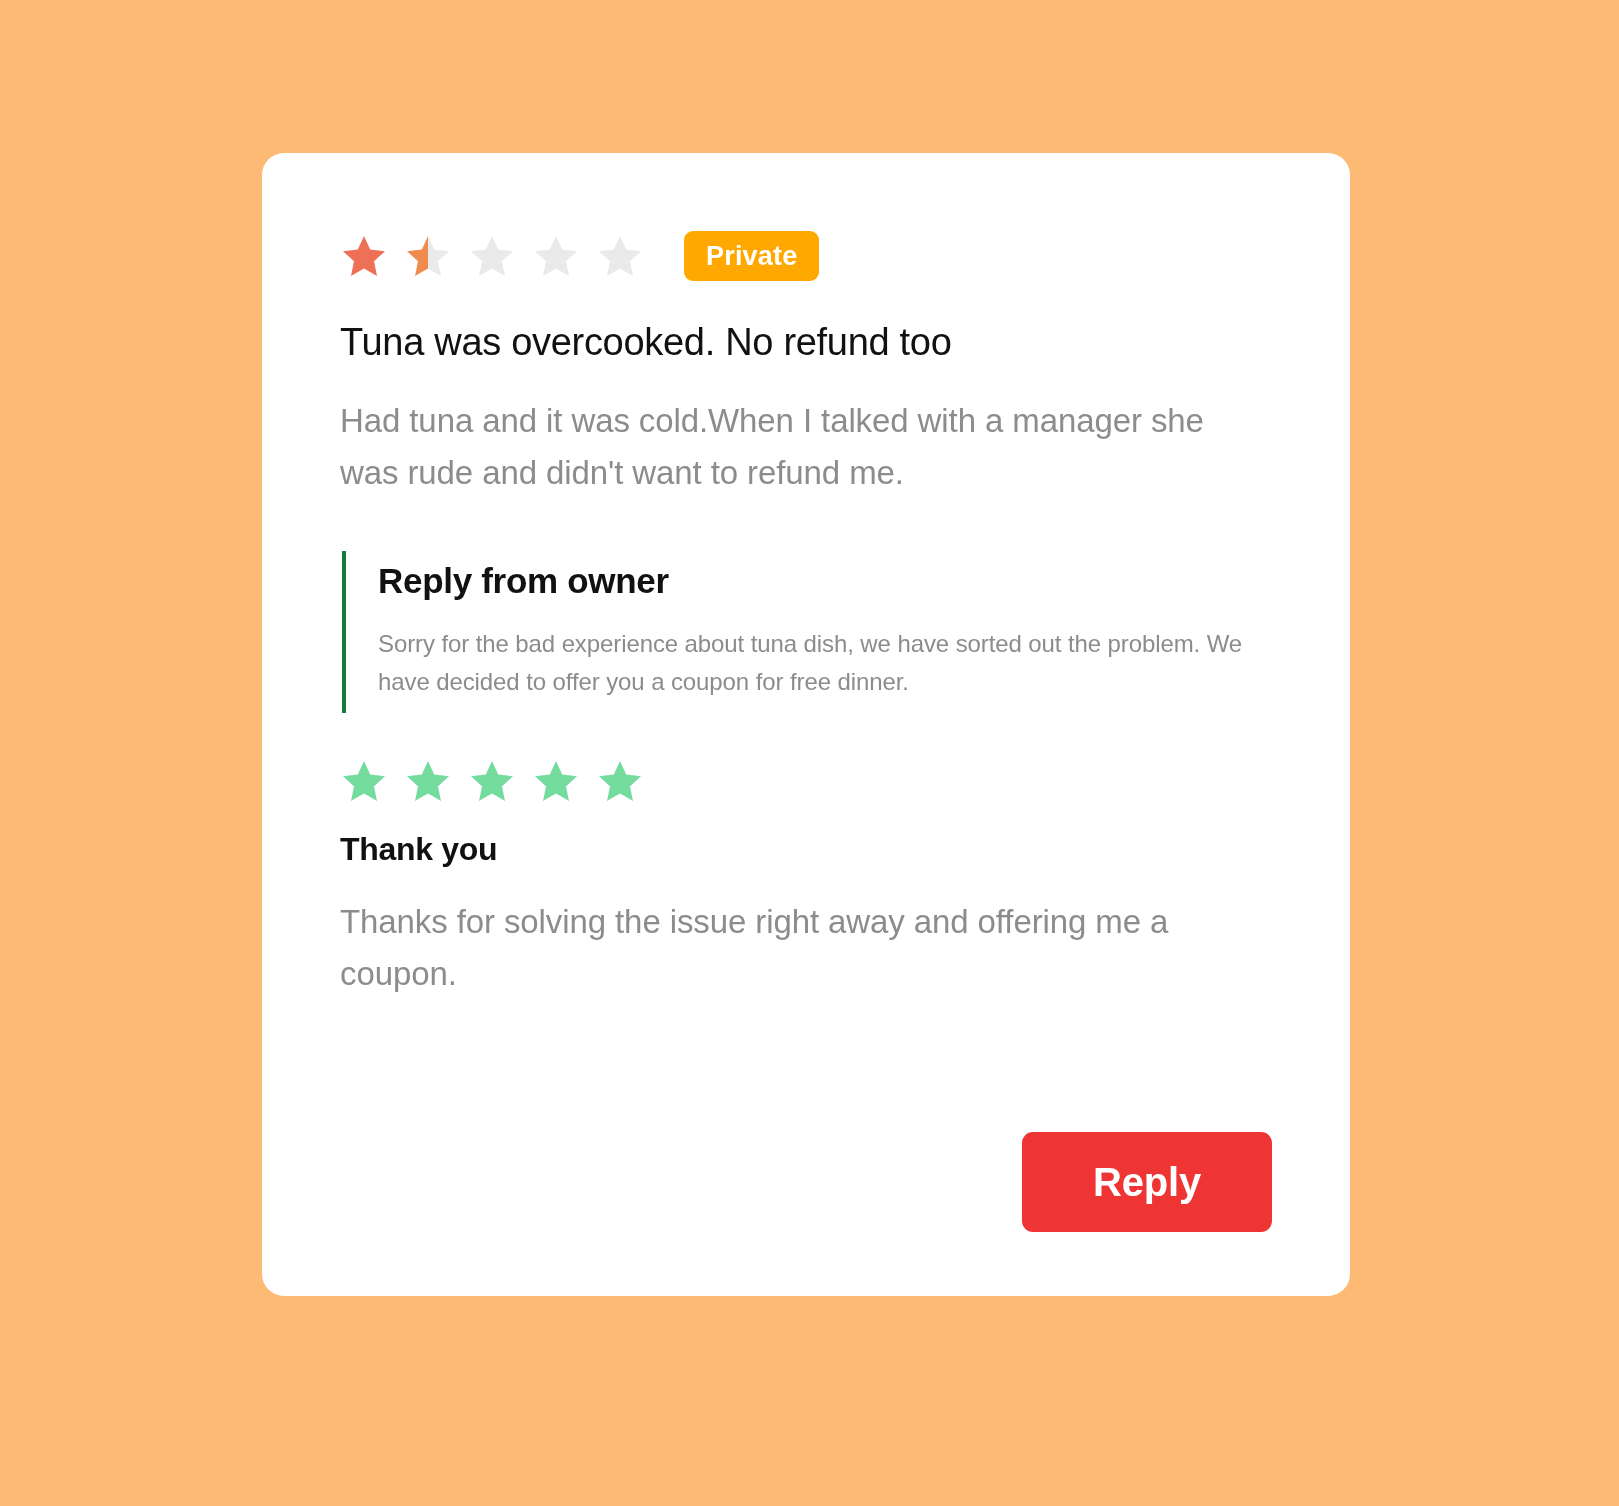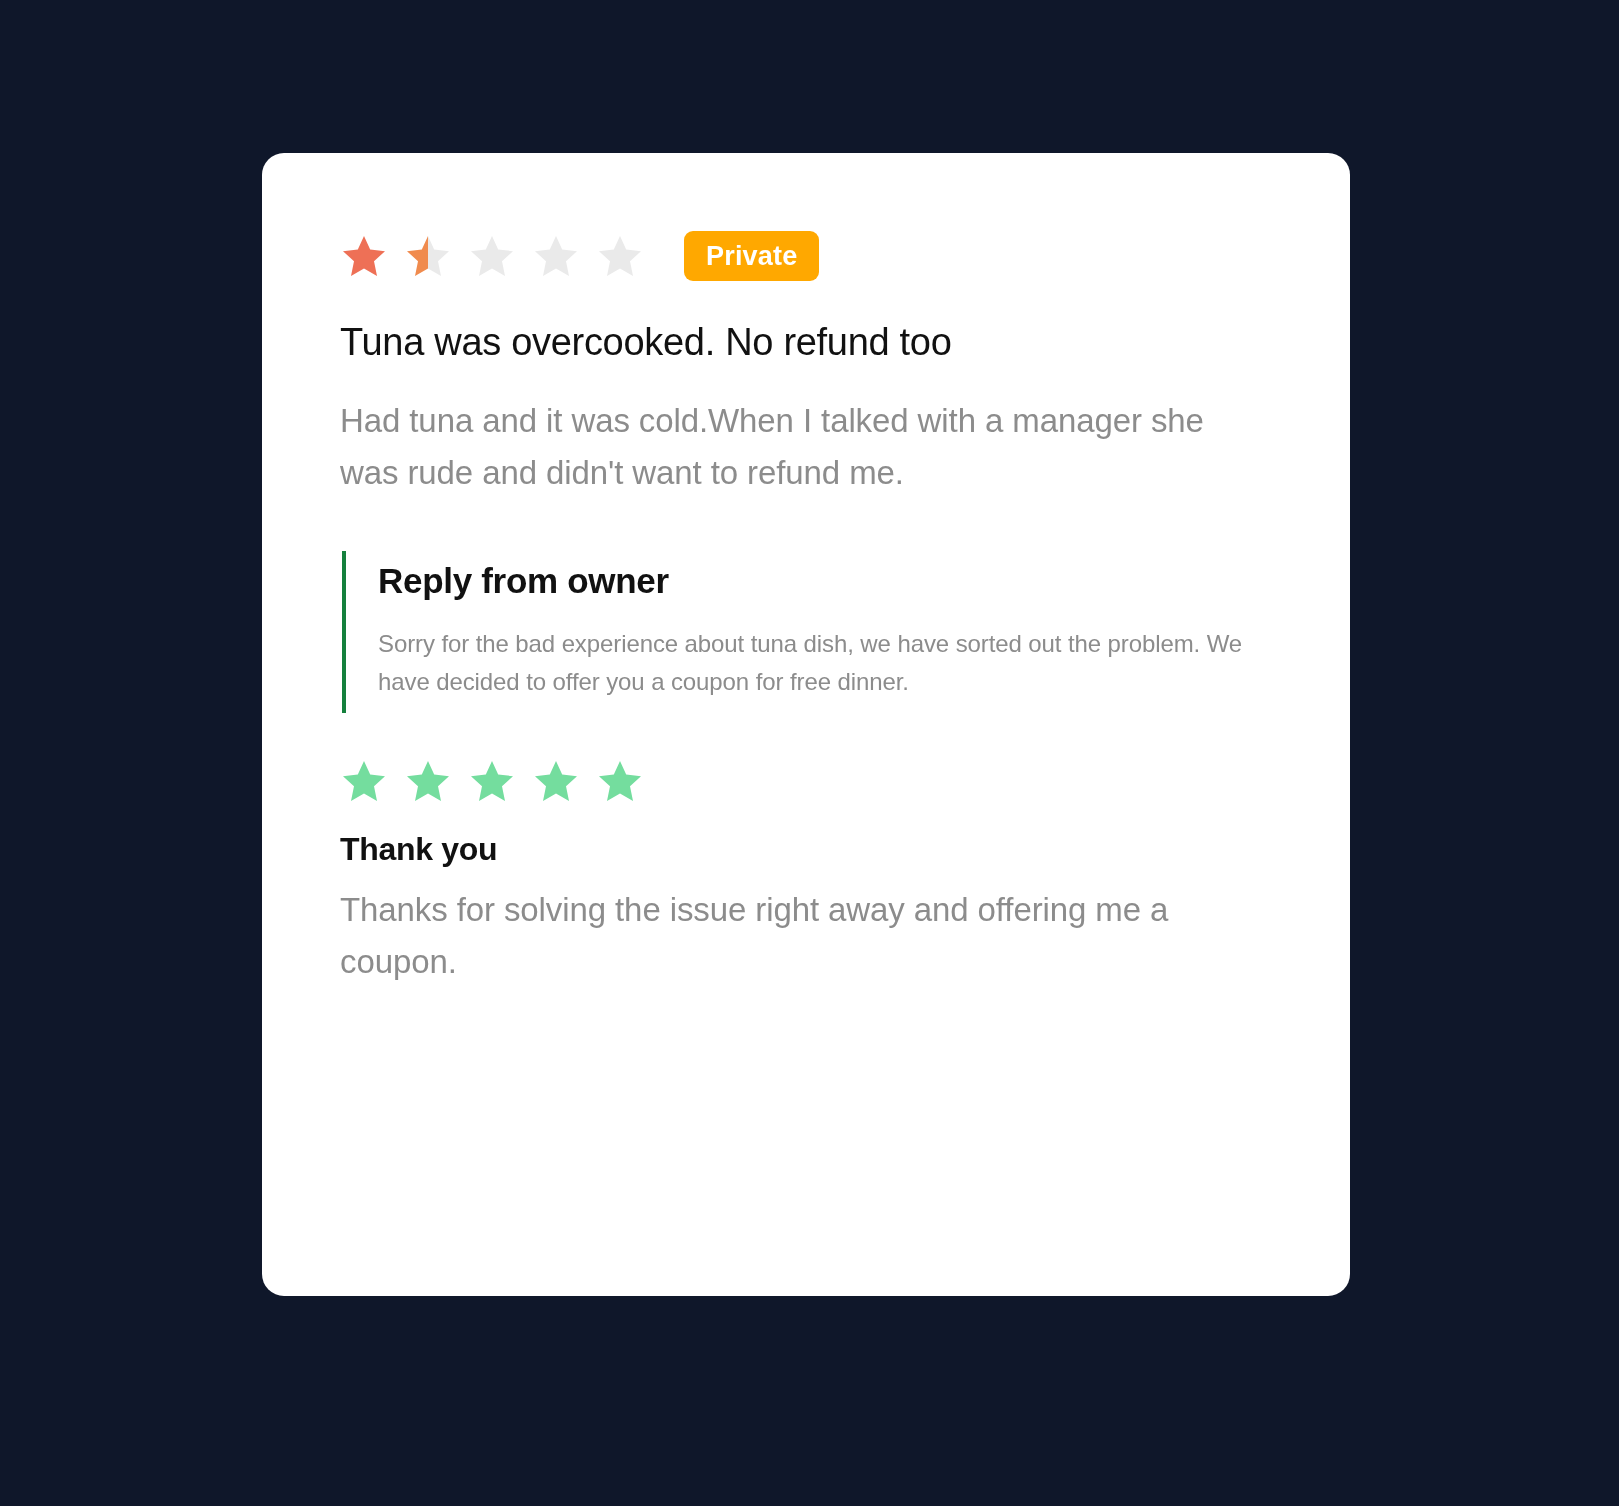--- a/index.html
+++ b/index.html
@@ -16,7 +16,7 @@
     position:relative;
     width:1619px;
     height:1506px;
-    background:#0f172a;
+    background:#fdba74;
   }
 
   

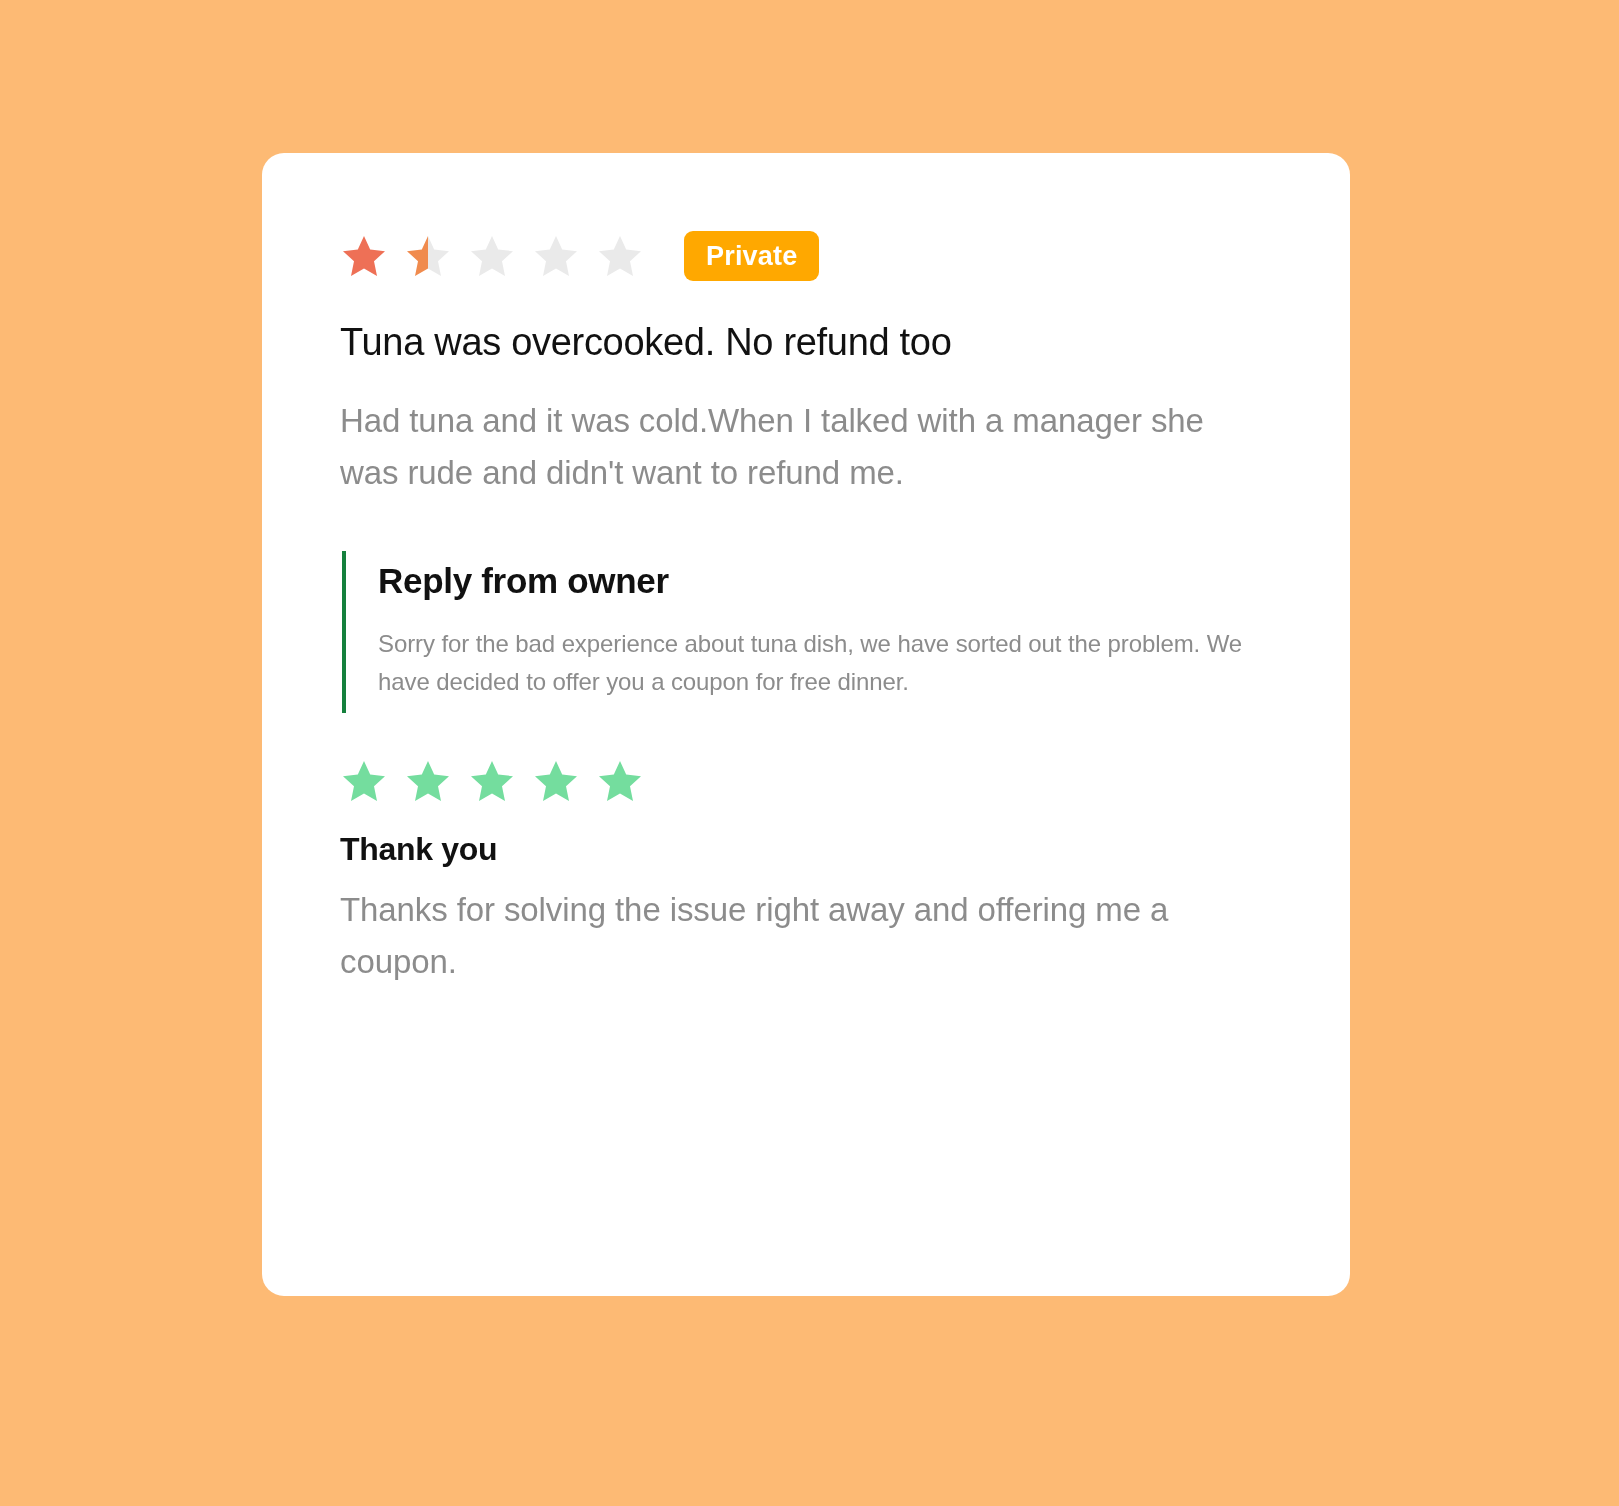--- a/index.html
+++ b/index.html
@@ -121,7 +121,7 @@
     letter-spacing:-0.3px;
   }
   .followup-body {
-    margin-top:16px;
+    margin-top:28px;
     font-size:33px;
     line-height:1.58;
     color:#8C8C8C;

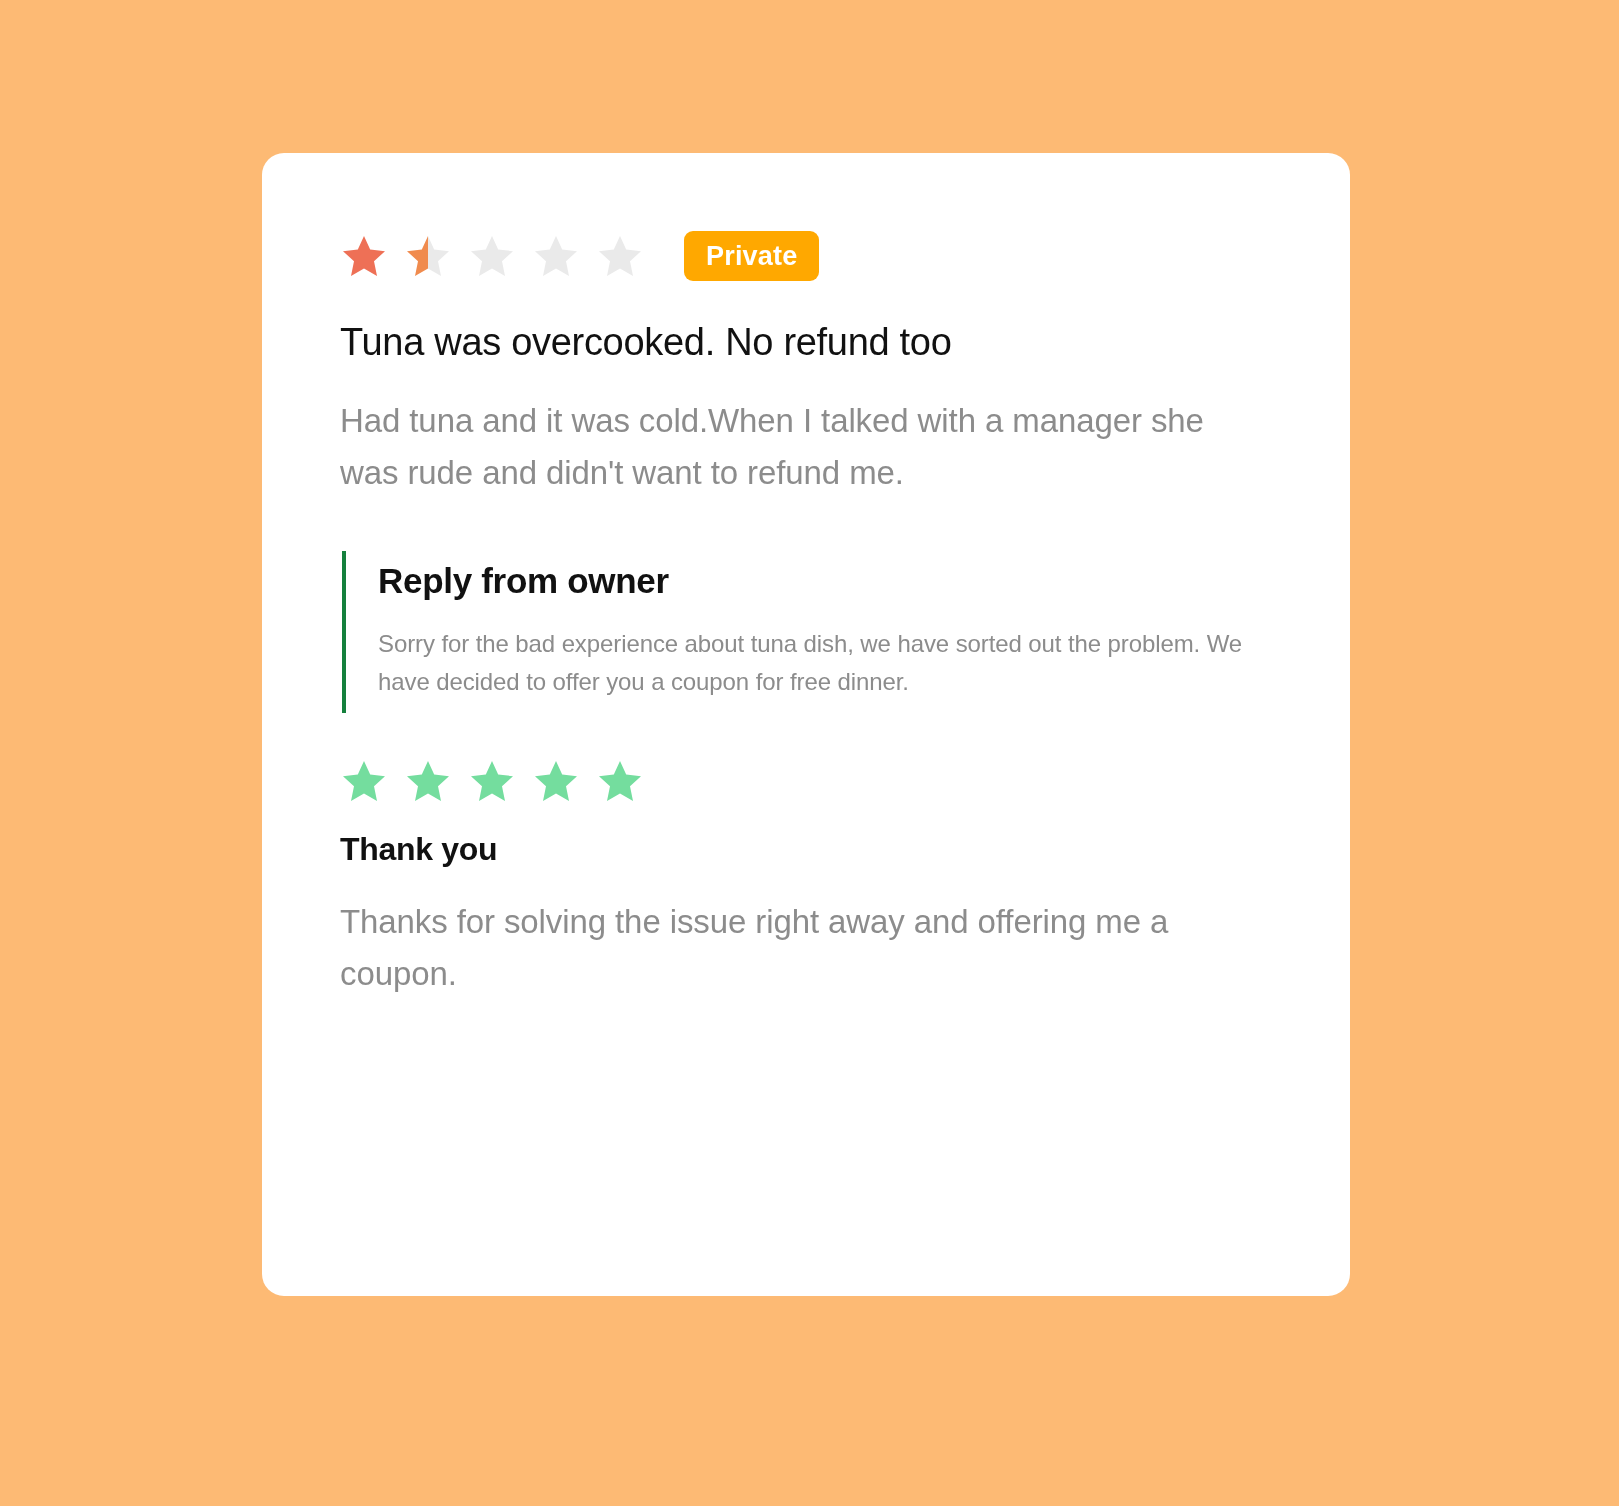--- a/index.html
+++ b/index.html
@@ -225,6 +225,9 @@
 
     <p class="followup-body">Thanks for solving the issue right away and offering me a coupon.</p>
 
+    <div class="action-row">
+      <button class="reply-button">Reply</button>
+    </div>
 
   </div>
 </div>

